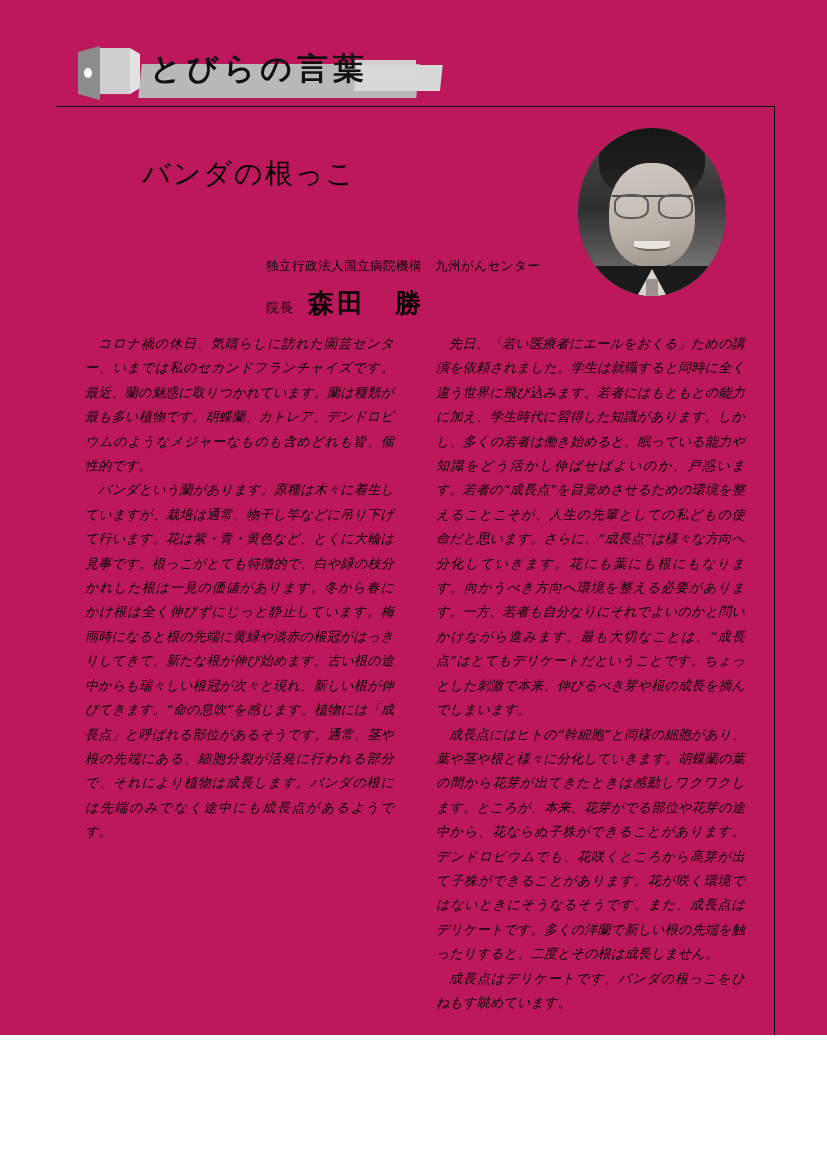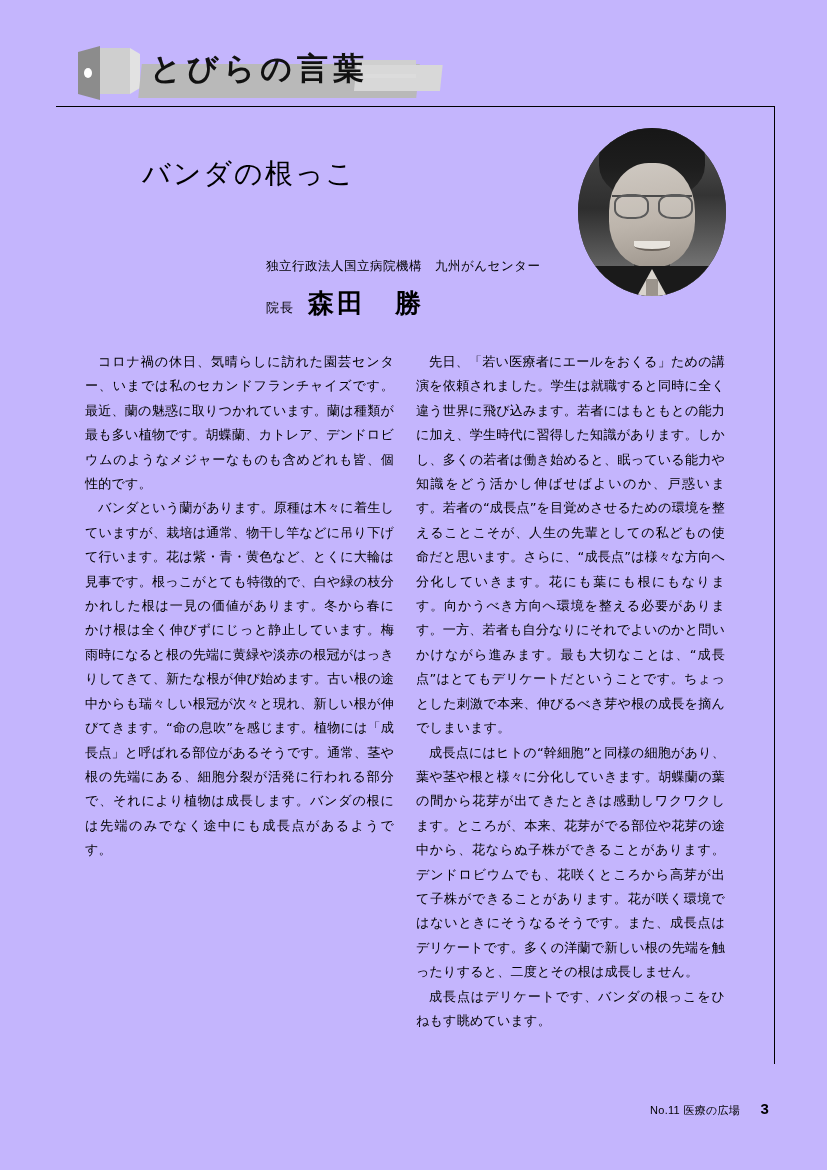--- a/index.html
+++ b/index.html
@@ -15,9 +15,9 @@
   .page {
     position: relative;
     width: 827px;
-    height: 1170px;
+    height: 1035px;
     margin: 0 auto;
-    background: #c4b5fd;
+    background: #be185d;
     overflow: hidden;
   }
 

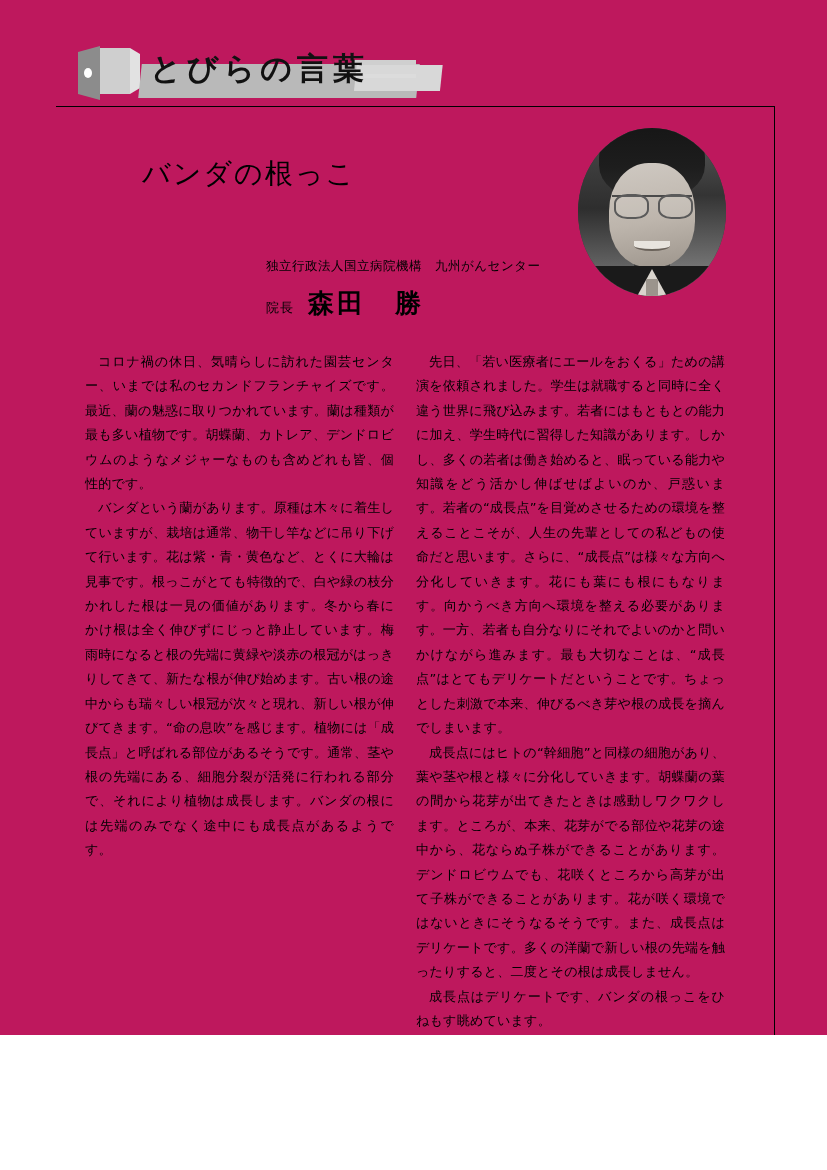--- a/index.html
+++ b/index.html
@@ -207,10 +207,11 @@
   .columns {
     position: absolute;
     left: 85px;
-    top: 350px;
+    top: 332px;
     width: 660px;
     display: flex;
-    gap: 22px;
+    gap: 42px;
+    font-style: italic;
   }
   .col {
     width: 309px;

